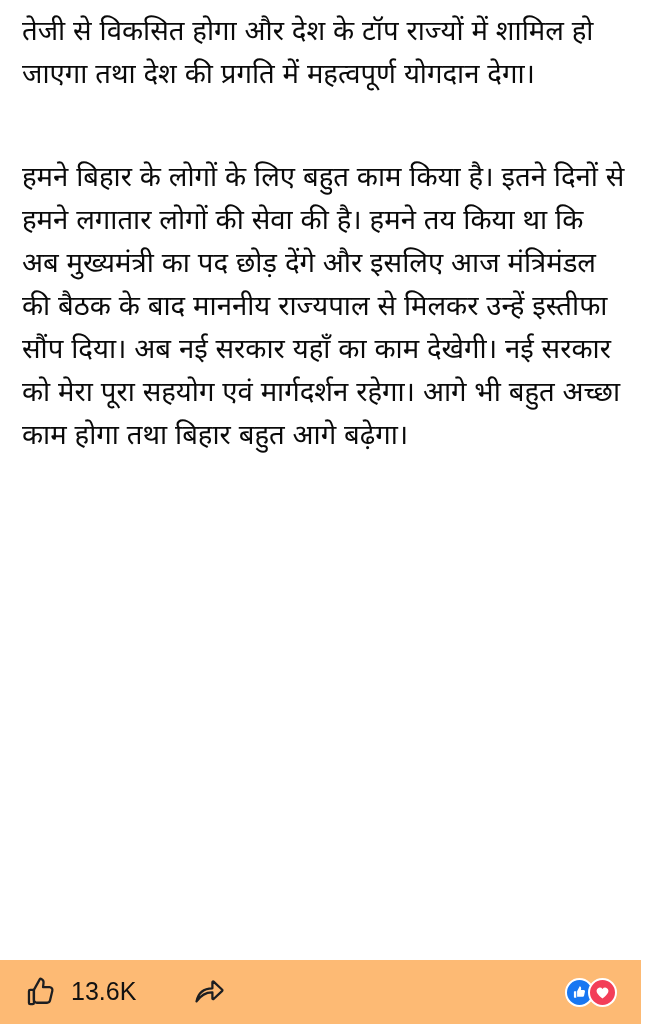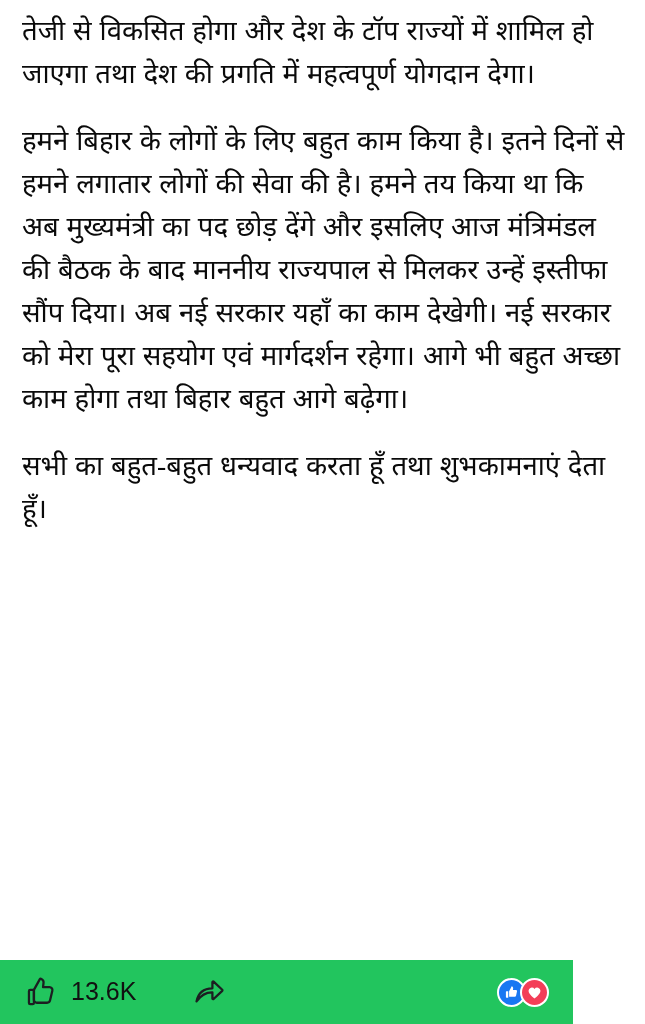--- a/index.html
+++ b/index.html
@@ -42,7 +42,7 @@
     margin-top: -34px;
   }
   .para + .para {
-    margin-top: 24px;
+    margin-top: 60px;
   }
   .fade-top {
     position: absolute;

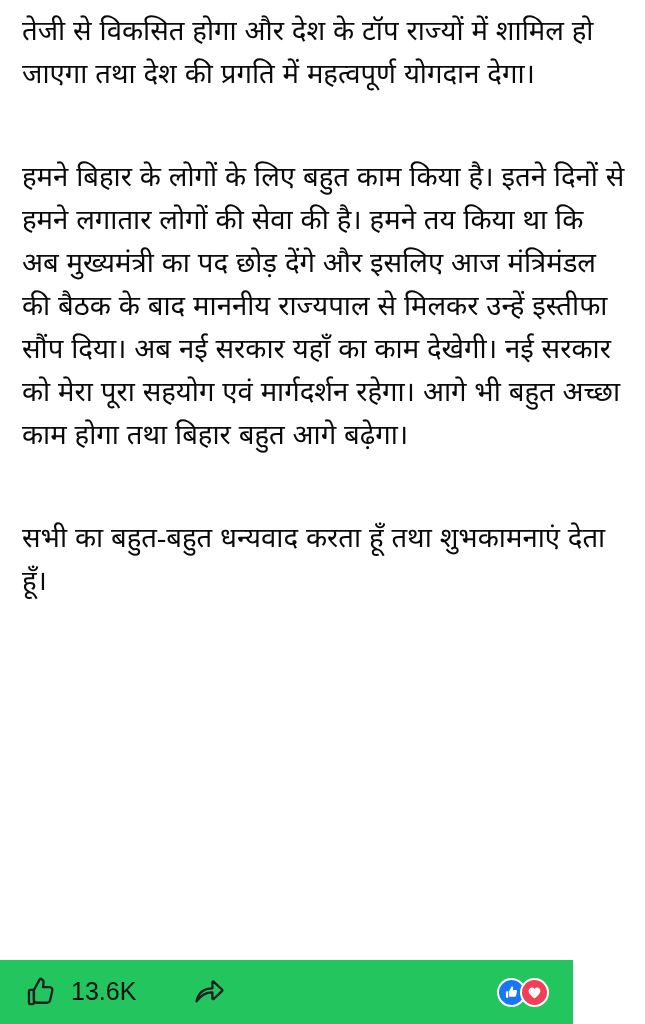--- a/index.html
+++ b/index.html
@@ -131,7 +131,6 @@
   <div class="post-body">
     <p class="para clipped-top">प्रधानमंत्री श्री नरेन्द्र मोदी जी का नमन करते हैं। बिहार और तेजी से विकसित होगा और देश के टॉप राज्यों में शामिल हो जाएगा तथा देश की प्रगति में महत्वपूर्ण योगदान देगा।</p>
     <p class="para">हमने बिहार के लोगों के लिए बहुत काम किया है। इतने दिनों से हमने लगातार लोगों की सेवा की है। हमने तय किया था कि अब मुख्यमंत्री का पद छोड़ देंगे और इसलिए आज मंत्रिमंडल की बैठक के बाद माननीय राज्यपाल से मिलकर उन्हें इस्तीफा सौंप दिया। अब नई सरकार यहाँ का काम देखेगी। नई सरकार को मेरा पूरा सहयोग एवं मार्गदर्शन रहेगा। आगे भी बहुत अच्छा काम होगा तथा बिहार बहुत आगे बढ़ेगा।</p>
-    <p class="para">सभी का बहुत-बहुत धन्यवाद करता हूँ तथा शुभकामनाएं देता हूँ।</p>
   </div>
 
   <div class="actions">

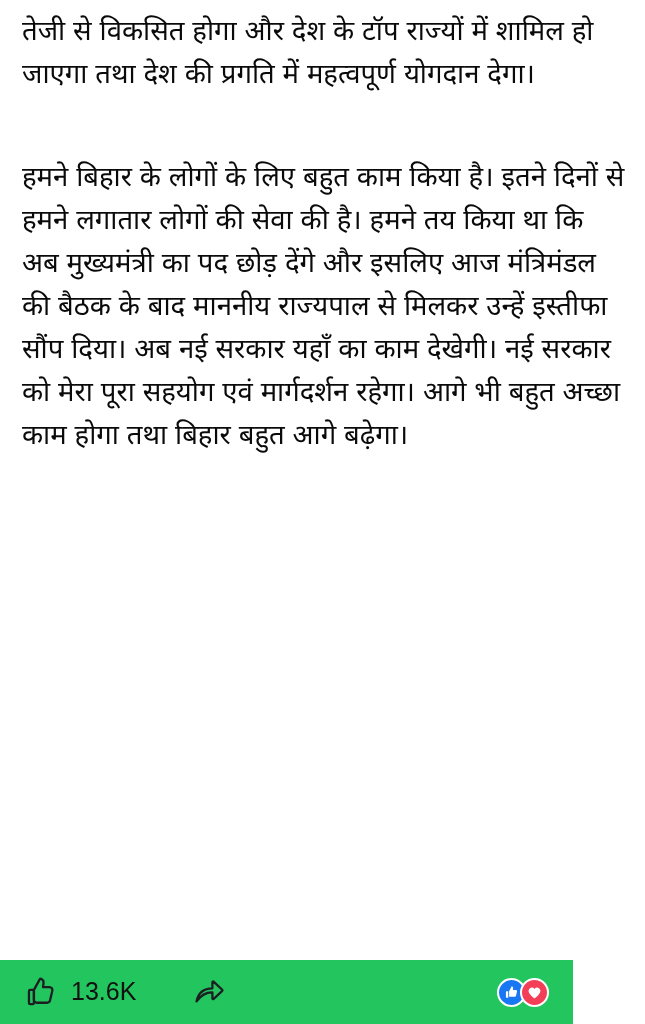--- a/index.html
+++ b/index.html
@@ -57,13 +57,13 @@
     position: absolute;
     left: 0;
     bottom: 0;
-    width: 573px;
+    width: 641px;
     height: 64px;
     display: flex;
     align-items: center;
     padding: 0 18px 0 24px;
     box-sizing: border-box;
-    background: #22c55e;
+    background: #fdba74;
   }
   .action {
     display: flex;

